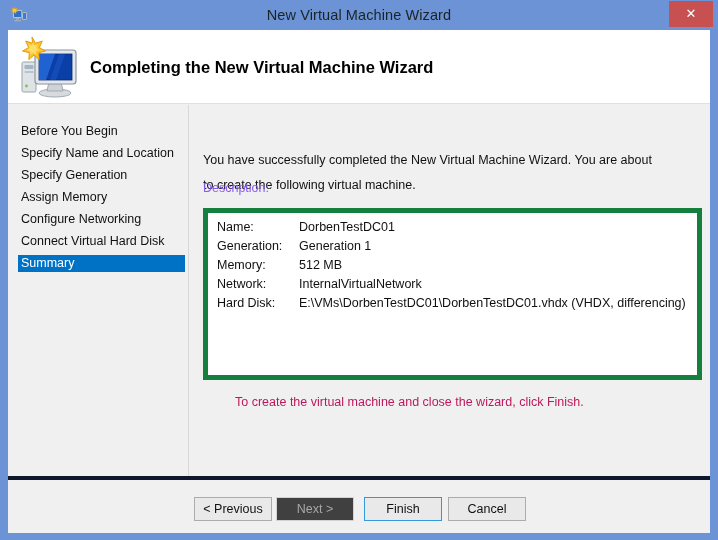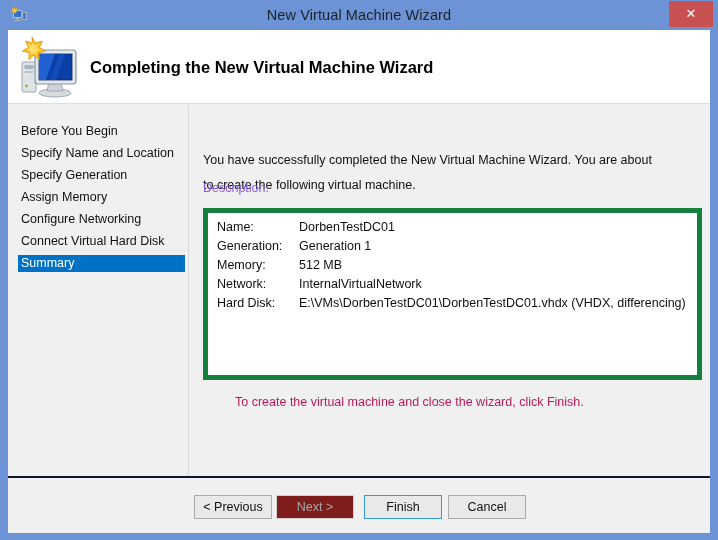--- a/index.html
+++ b/index.html
@@ -209,7 +209,7 @@
     width: 702px;
     height: 57px;
     background: #f0f0f0;
-    border-top: 2px solid #0f172a;
+    border-top: 4px solid #0f172a;
     box-sizing: border-box;
   }
   .btn {

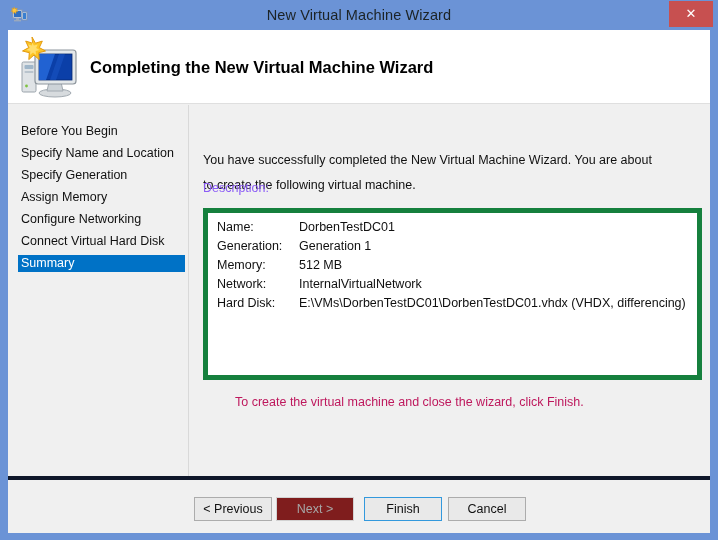--- a/index.html
+++ b/index.html
@@ -230,7 +230,7 @@
   .btn.disabled {
     color: #a6a6a6;
     border-color: #d2d2d2;
-    background: #7f1d1d;
+    background: #404040;
     cursor: default;
   }
   .btn.focused {

